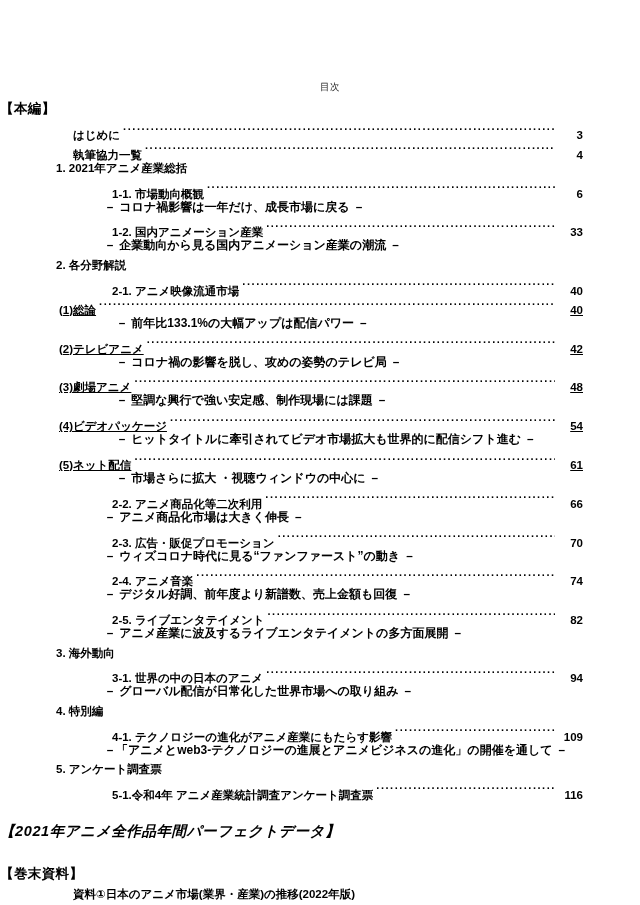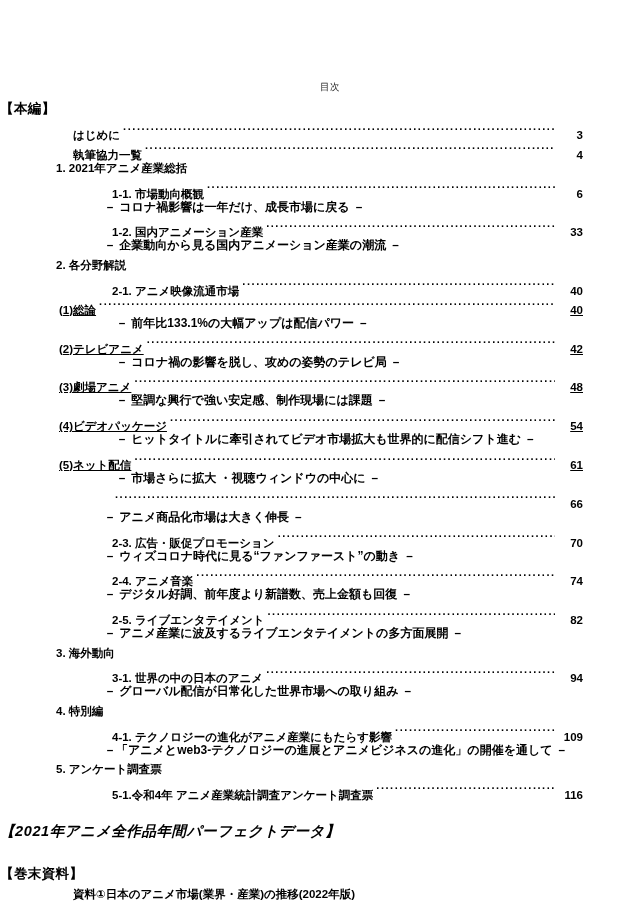--- a/index.html
+++ b/index.html
@@ -221,6 +221,7 @@
           <span class="label">－ 市場さらに拡大 ・視聴ウィンドウの中心に －</span>
         </div>
         <div class="row lvl-2">
+          <span class="label">2-2. アニメ商品化等二次利用</span>
           <span class="leader"></span>
           <span class="pageno">66</span>
         </div>

